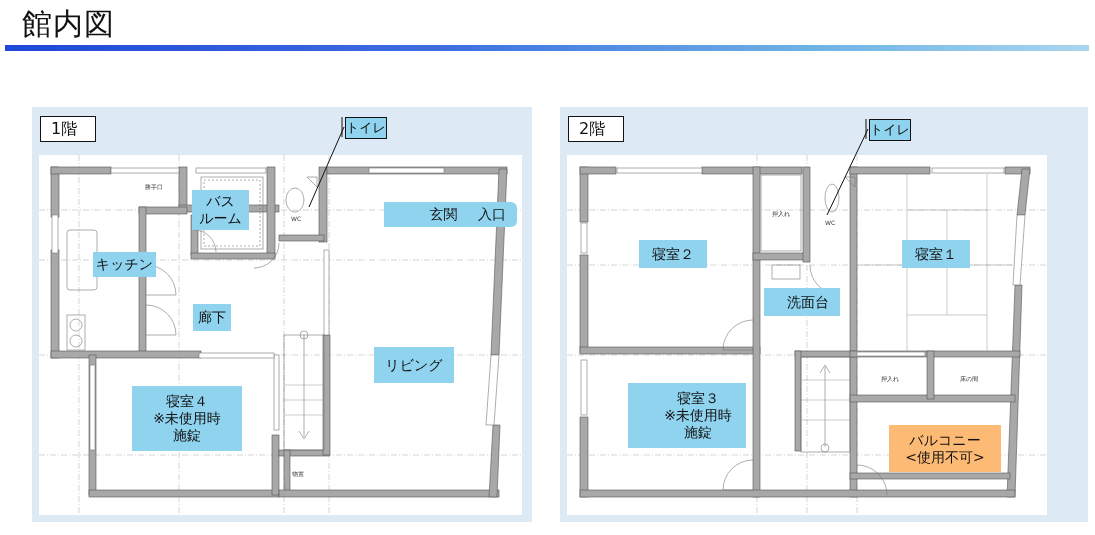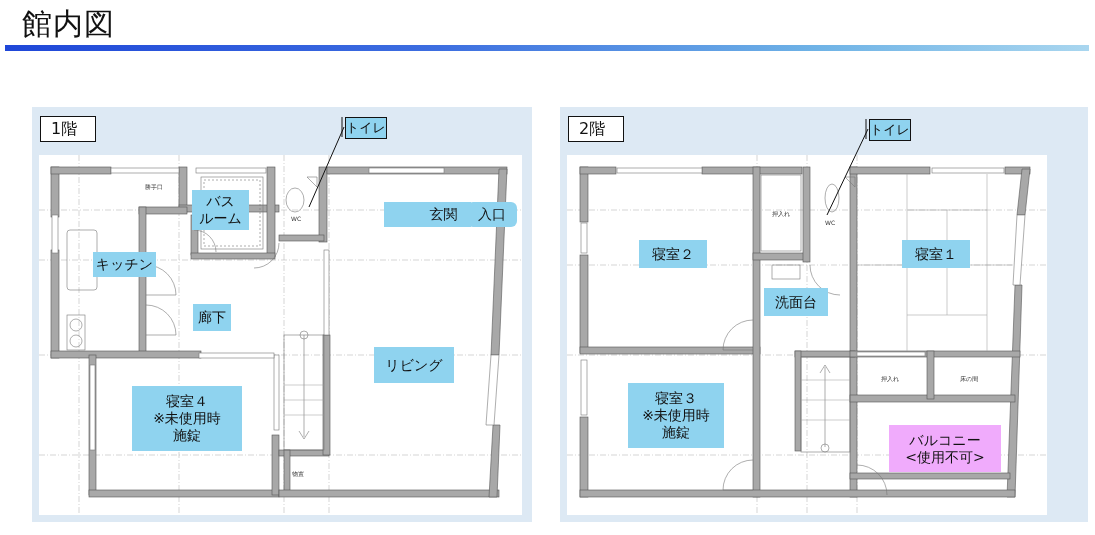--- a/index.html
+++ b/index.html
@@ -216,7 +216,7 @@
 
     <div class="label" style="left:72px;top:85px;width:68px;height:28px;">寝室２</div>
     <div class="label" style="left:335px;top:85px;width:68px;height:28px;">寝室１</div>
-    <div class="label" style="left:197px;top:133px;width:64px;height:28px;">洗面台</div>
+    <div class="label" style="left:197px;top:133px;width:64px;height:28px;padding-left:12px;">洗面台</div>
     <div class="label" style="left:61px;top:228px;width:96px;height:65px;">寝室３
 ※未使用時
 施錠</div>

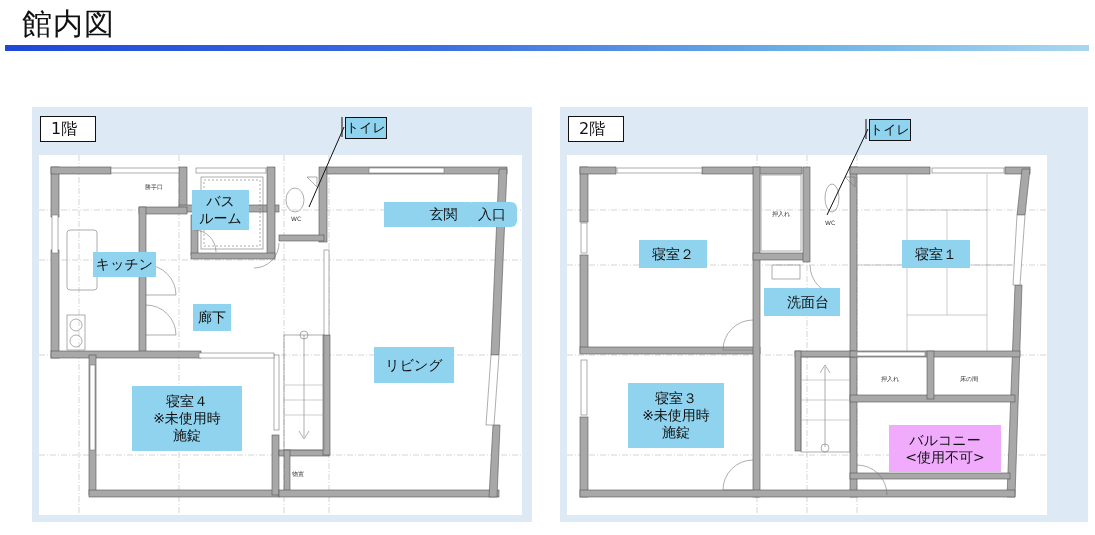--- a/index.html
+++ b/index.html
@@ -217,7 +217,7 @@
     <div class="label" style="left:72px;top:85px;width:68px;height:28px;">寝室２</div>
     <div class="label" style="left:335px;top:85px;width:68px;height:28px;">寝室１</div>
     <div class="label" style="left:197px;top:133px;width:64px;height:28px;padding-left:12px;">洗面台</div>
-    <div class="label" style="left:61px;top:228px;width:96px;height:65px;">寝室３
+    <div class="label" style="left:61px;top:228px;width:96px;height:65px;padding-left:22px;">寝室３
 ※未使用時
 施錠</div>
     <div class="label dark" style="left:322px;top:270px;width:112px;height:47px;">バルコニー

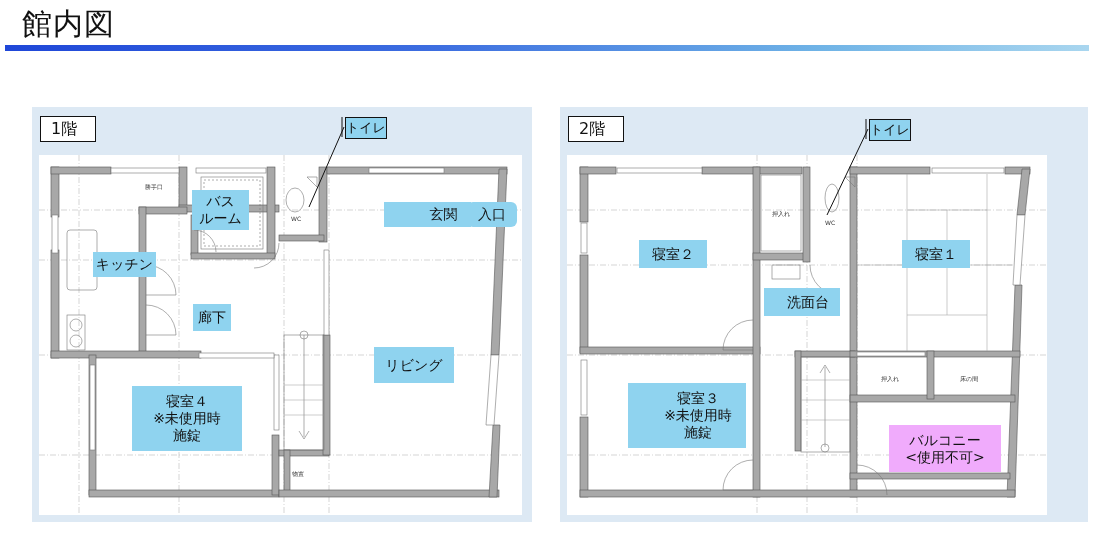--- a/index.html
+++ b/index.html
@@ -16,7 +16,7 @@
                  font-size:16px; padding:2px 18px 2px 10px; line-height:20px; }
   .label { position:absolute; background:#8fd3ef; color:#111; text-align:center;
            font-size:14px; line-height:17px; display:flex; align-items:center; justify-content:center; white-space:pre-line; }
-  .label.dark { background:#f0abfc; color:#111; }
+  .label.dark { background:#fdba74; color:#111; }
   .callout { position:absolute; background:#8fd3ef; border:1.5px solid #111; font-size:13px;
              padding:1px 0; line-height:18px; }
   .tiny { position:absolute; font-size:6px; color:#333; }

